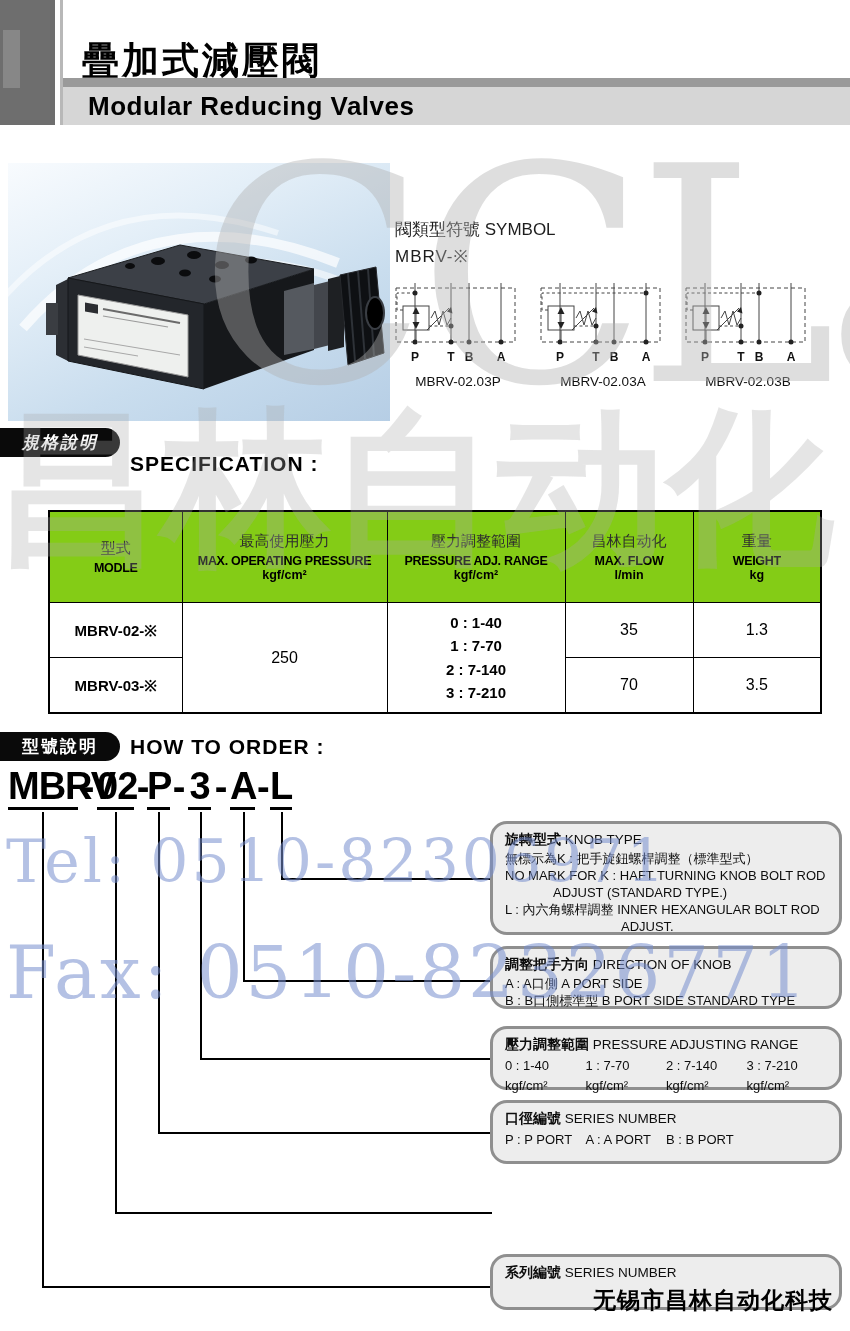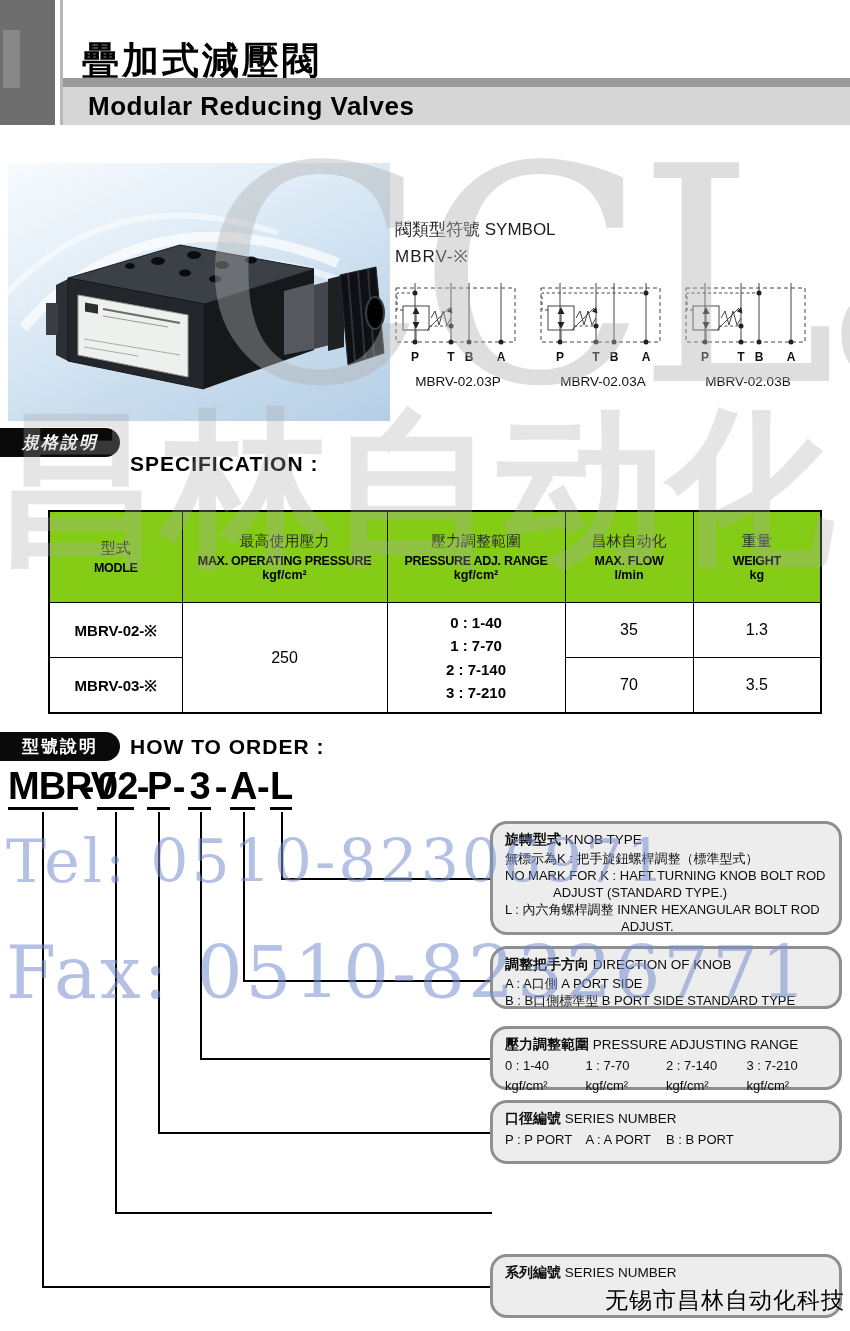--- a/index.html
+++ b/index.html
@@ -360,7 +360,7 @@
   </div>
 
 
-  <div class="obox" style="top:1254px;height:64px;">
+  <div class="obox" style="top:1254px;height:56px;">
     <div class="t"><span class="tz">系列編號</span>
       <span>SERIES NUMBER</span></div>
   </div>

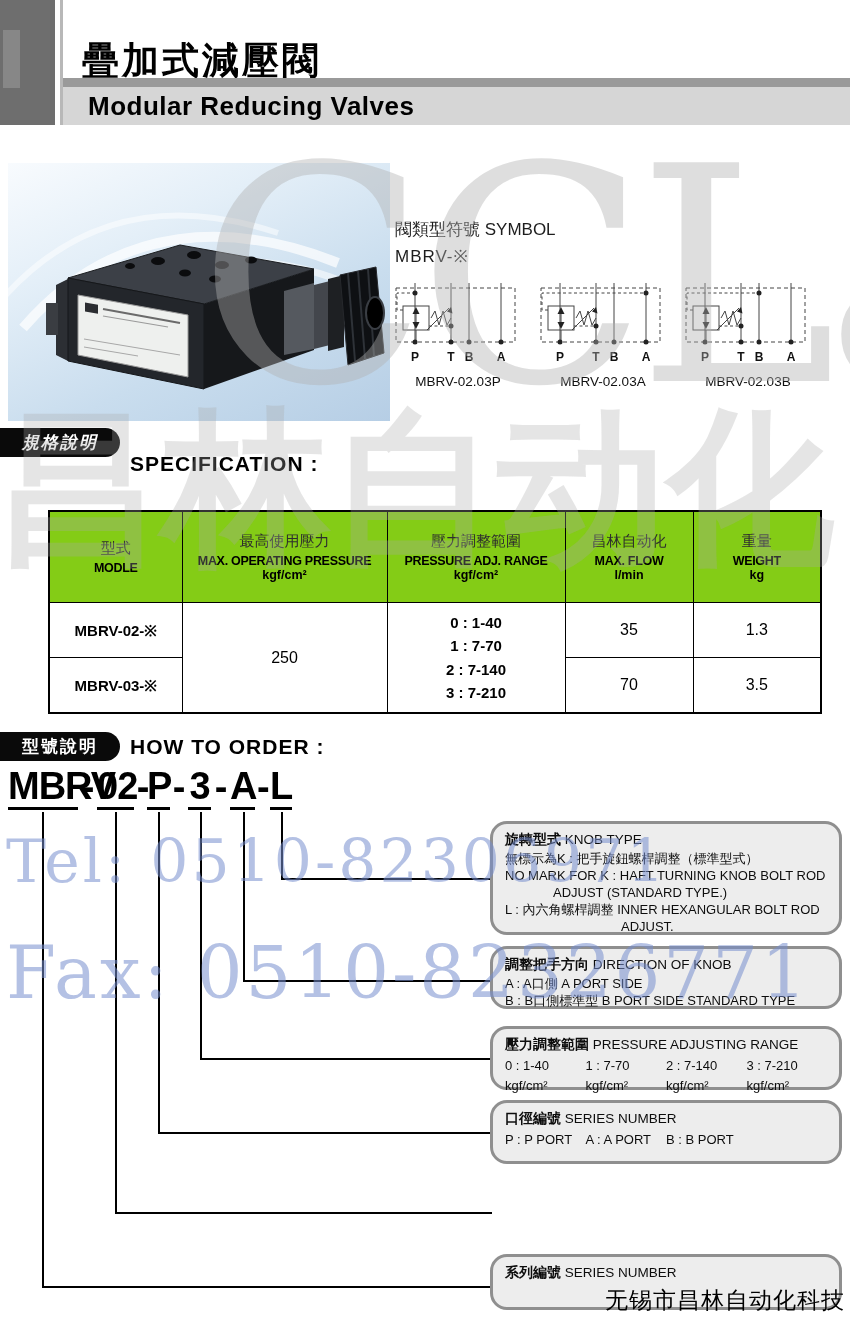--- a/index.html
+++ b/index.html
@@ -70,7 +70,7 @@
           color:rgba(118,142,205,.55);letter-spacing:3px;}
   .wm-fax{left:6px;top:931px;font-family:"DejaVu Serif",serif;font-size:72px;
           color:rgba(118,142,205,.55);letter-spacing:3px;}
-  .footer-co{position:absolute;right:5px;top:1285px;font-size:23px;font-weight:400;z-index:60;letter-spacing:1px;}
+  .footer-co{position:absolute;right:17px;top:1285px;font-size:23px;font-weight:700;z-index:60;letter-spacing:1px;}
 </style>
 </head>
 <body>

